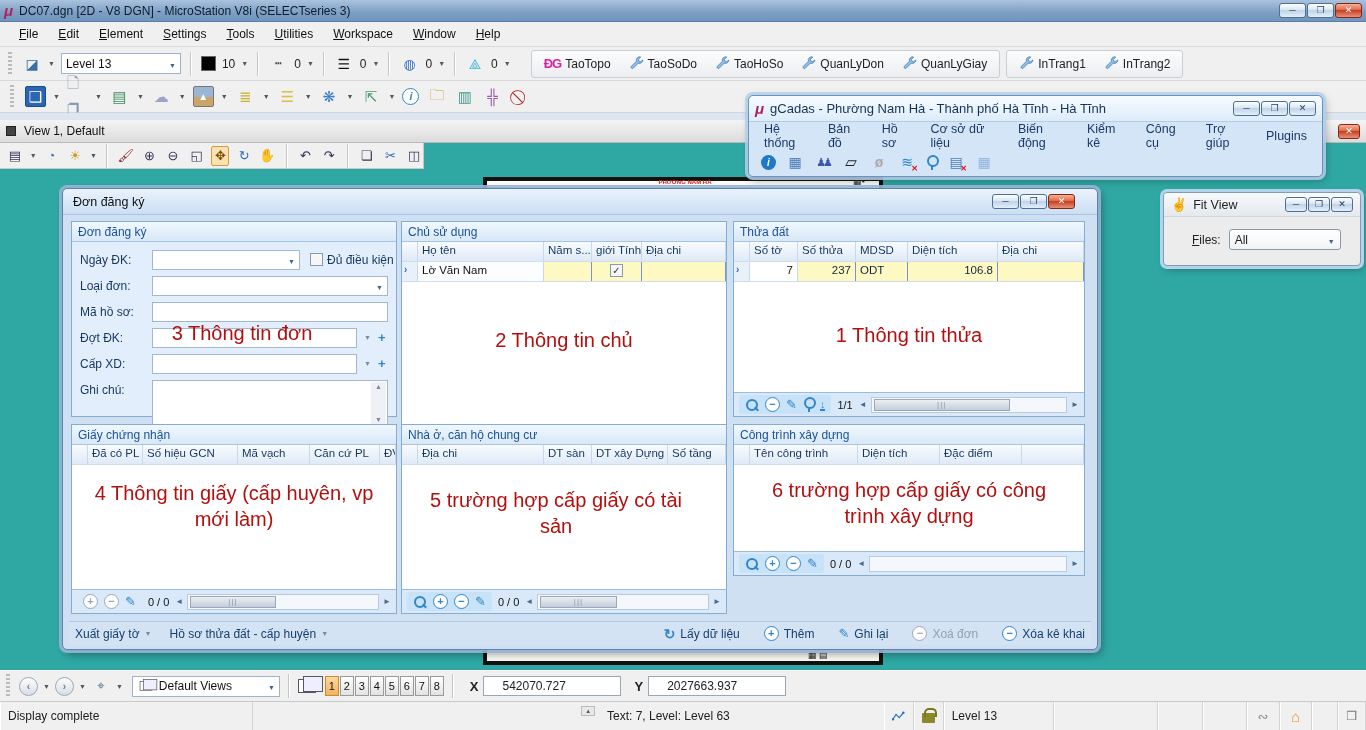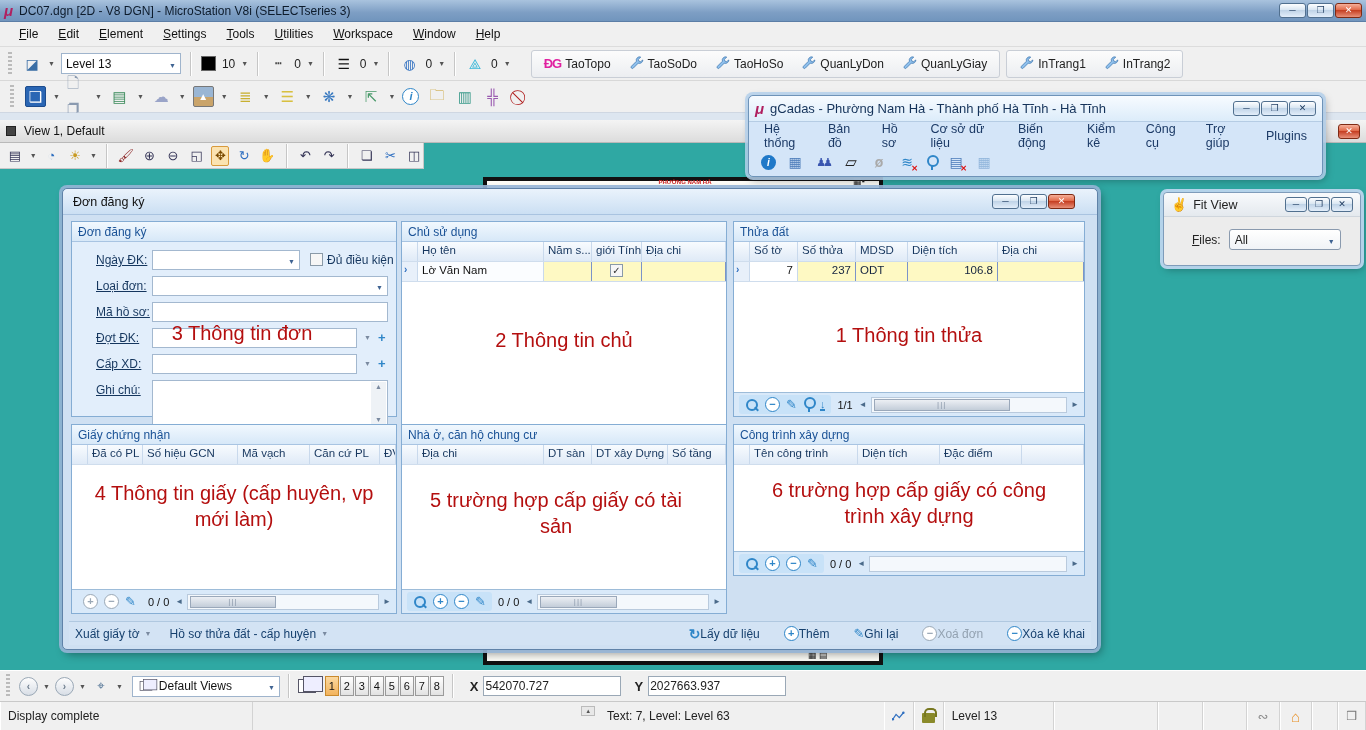--- a/index.html
+++ b/index.html
@@ -111,7 +111,7 @@
   .phead{height:20px;background:linear-gradient(#f1f8fe,#d7e8f8);border-bottom:1px solid #a8c4e2;
          color:#1a5296;font-size:12px;display:flex;align-items:center;padding-left:6px;}
   .formbody{position:absolute;left:0;top:20px;right:0;bottom:0;background:#e2eefb;}
-  .flabel{position:absolute;left:24px;font-size:12px;color:#15365e;line-height:20px;text-decoration:underline;}
+  .flabel{position:absolute;left:8px;font-size:12px;color:#15365e;line-height:20px;}
   .fld{position:absolute;height:20px;background:#fff;border:1px solid #a3b8cf;display:flex;align-items:center;padding:0 4px;font-size:12px;}
   .plusbtn{color:#2f86c8;font-weight:bold;font-size:13px;line-height:1;}
   .plusbtn::before{content:"+";}

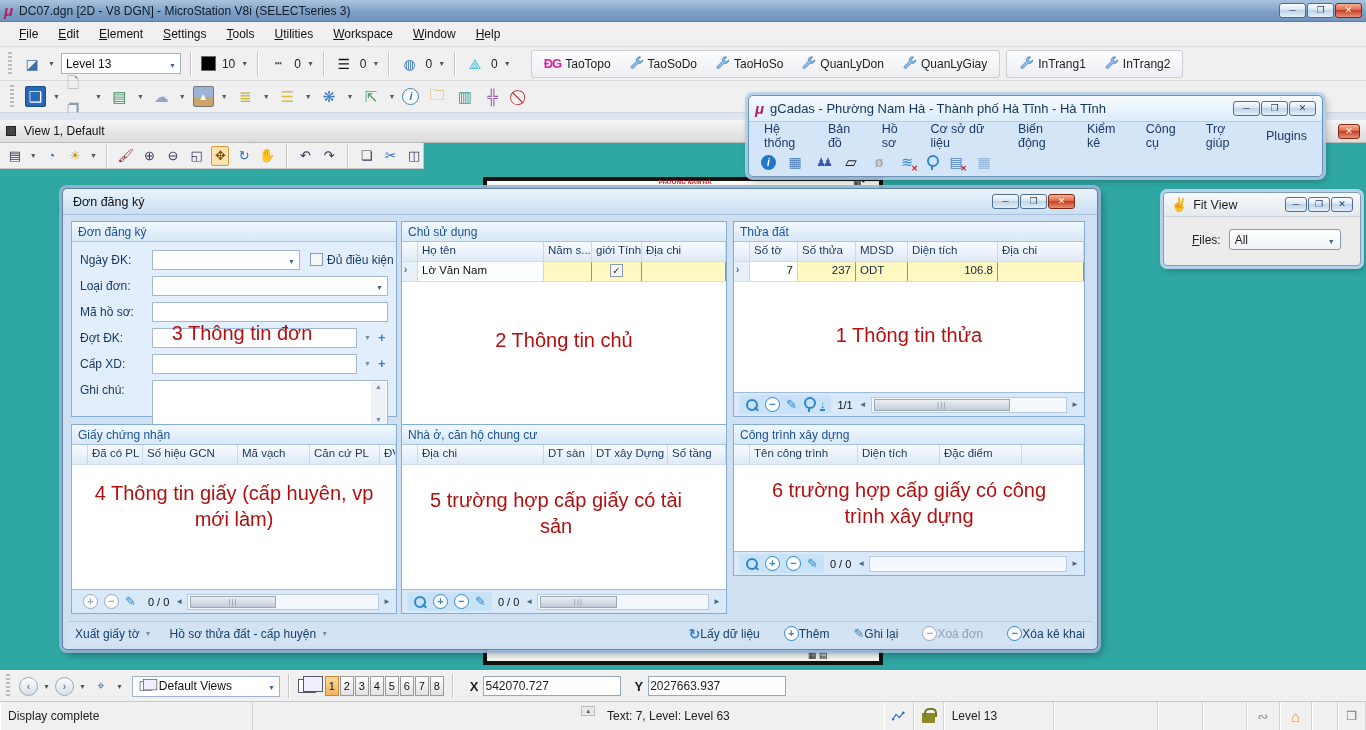--- a/index.html
+++ b/index.html
@@ -149,7 +149,7 @@
   .dfooter{position:absolute;left:6px;right:6px;bottom:4px;height:24px;background:#d3e3f4;border-top:1px solid #b0c8e0;
            display:flex;align-items:center;padding:0 6px;gap:18px;font-size:12px;color:#16406e;}
   .fmenu{display:flex;align-items:center;gap:5px;}
-  .fbtn{display:flex;align-items:center;margin-left:6px;}
+  .fbtn{display:flex;align-items:center;gap:5px;margin-left:6px;}
   .fbtn.disabled{color:#93a2b1;}
 
   

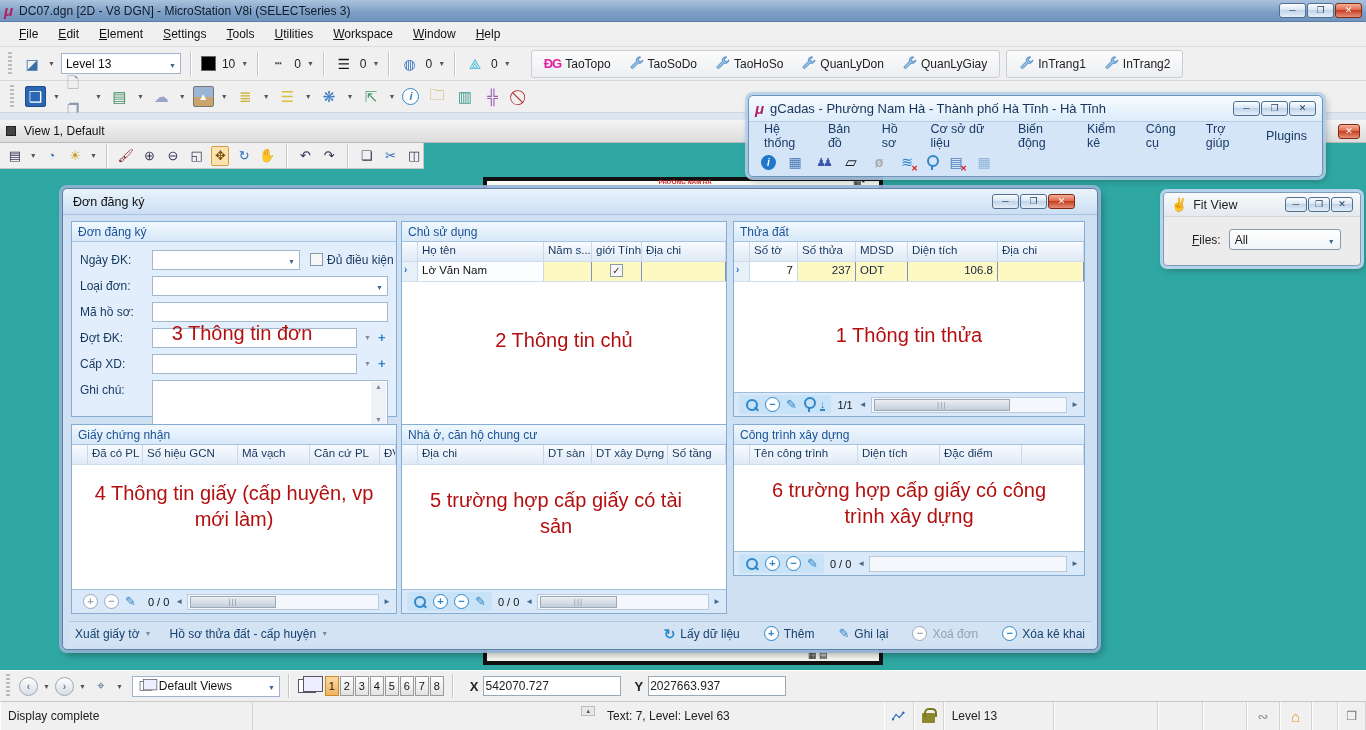--- a/index.html
+++ b/index.html
@@ -174,7 +174,7 @@
           display:inline-flex;align-items:center;justify-content:center;font-size:11px;color:#111;}
   .numbtn.on{background:linear-gradient(#fbd9a0,#f2b35c);border-color:#c98a2e;}
   .coordlabel{font-weight:bold;font-size:13px;margin-left:8px;}
-  .coordbox{width:138px;height:20px;background:#fff;border:1px solid #9aa8b6;display:inline-flex;align-items:center;padding:0 1px;font-size:12px;color:#222;}
+  .coordbox{width:138px;height:20px;background:#fff;border:1px solid #9aa8b6;display:inline-flex;align-items:center;padding:0 18px;font-size:12px;color:#222;}
   .statusbar{left:0;top:701px;width:1366px;height:29px;background:#f0f0f0;border-top:1px solid #c9c9c9;
              display:flex;align-items:center;font-size:12px;color:#222;}
   .scell{height:100%;display:flex;align-items:center;padding:0 8px;border-right:1px solid #d3d3d3;box-shadow:inset 1px 0 0 #fff;}

